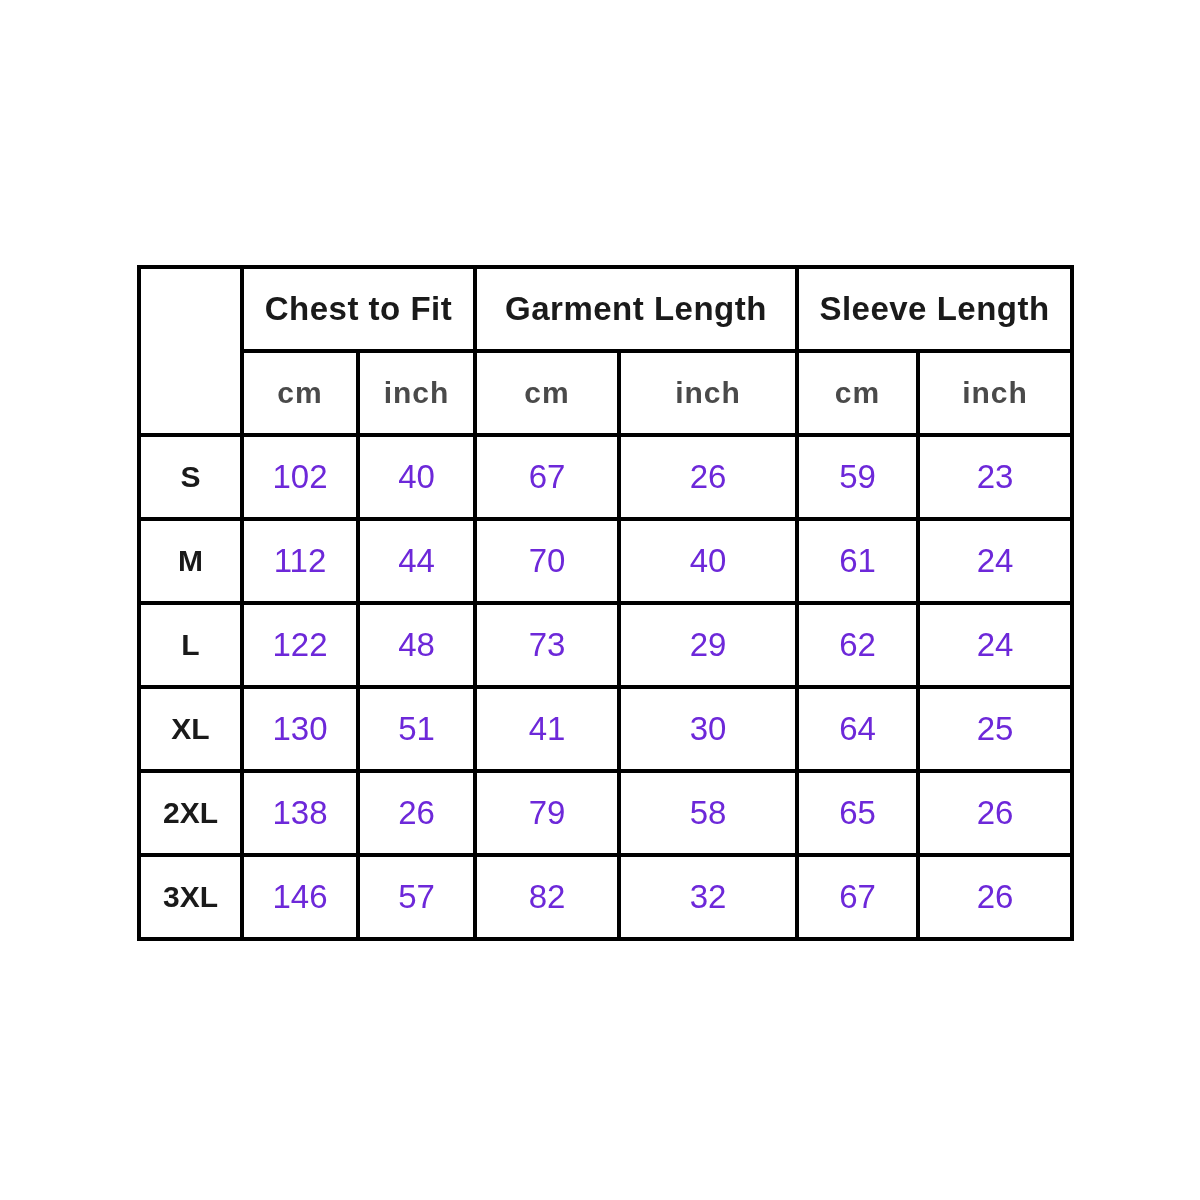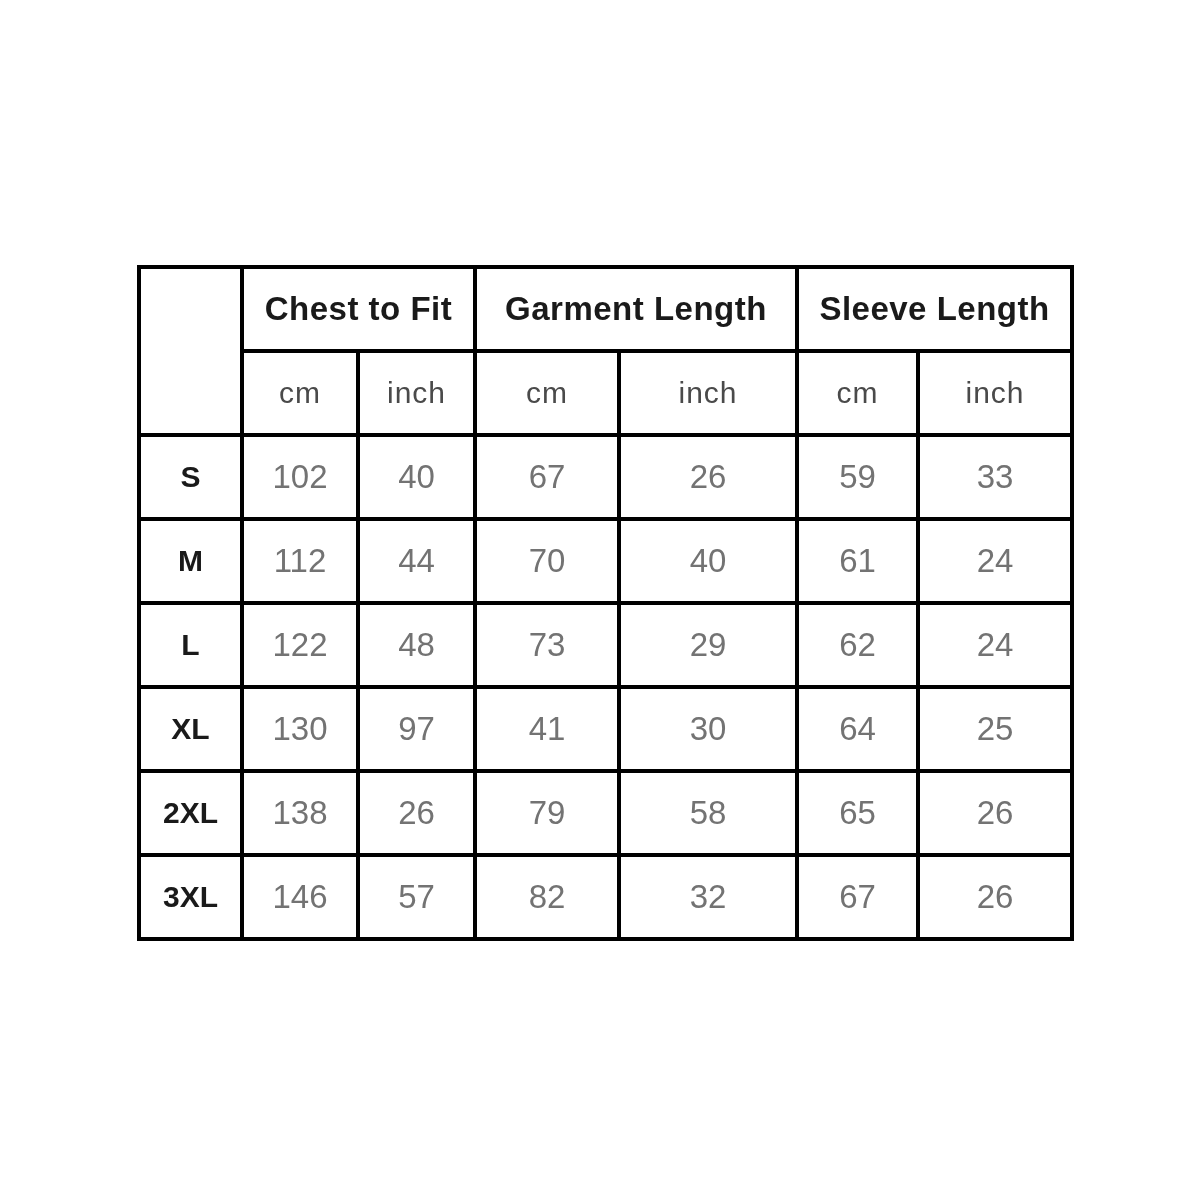--- a/index.html
+++ b/index.html
@@ -42,7 +42,7 @@
     letter-spacing: 0.5px;
   }
   td.unit-cell {
-    font-weight: normal;
+    font-weight: bold;
     font-size: 30px;
     color: #4a4a4a;
     letter-spacing: 1px;

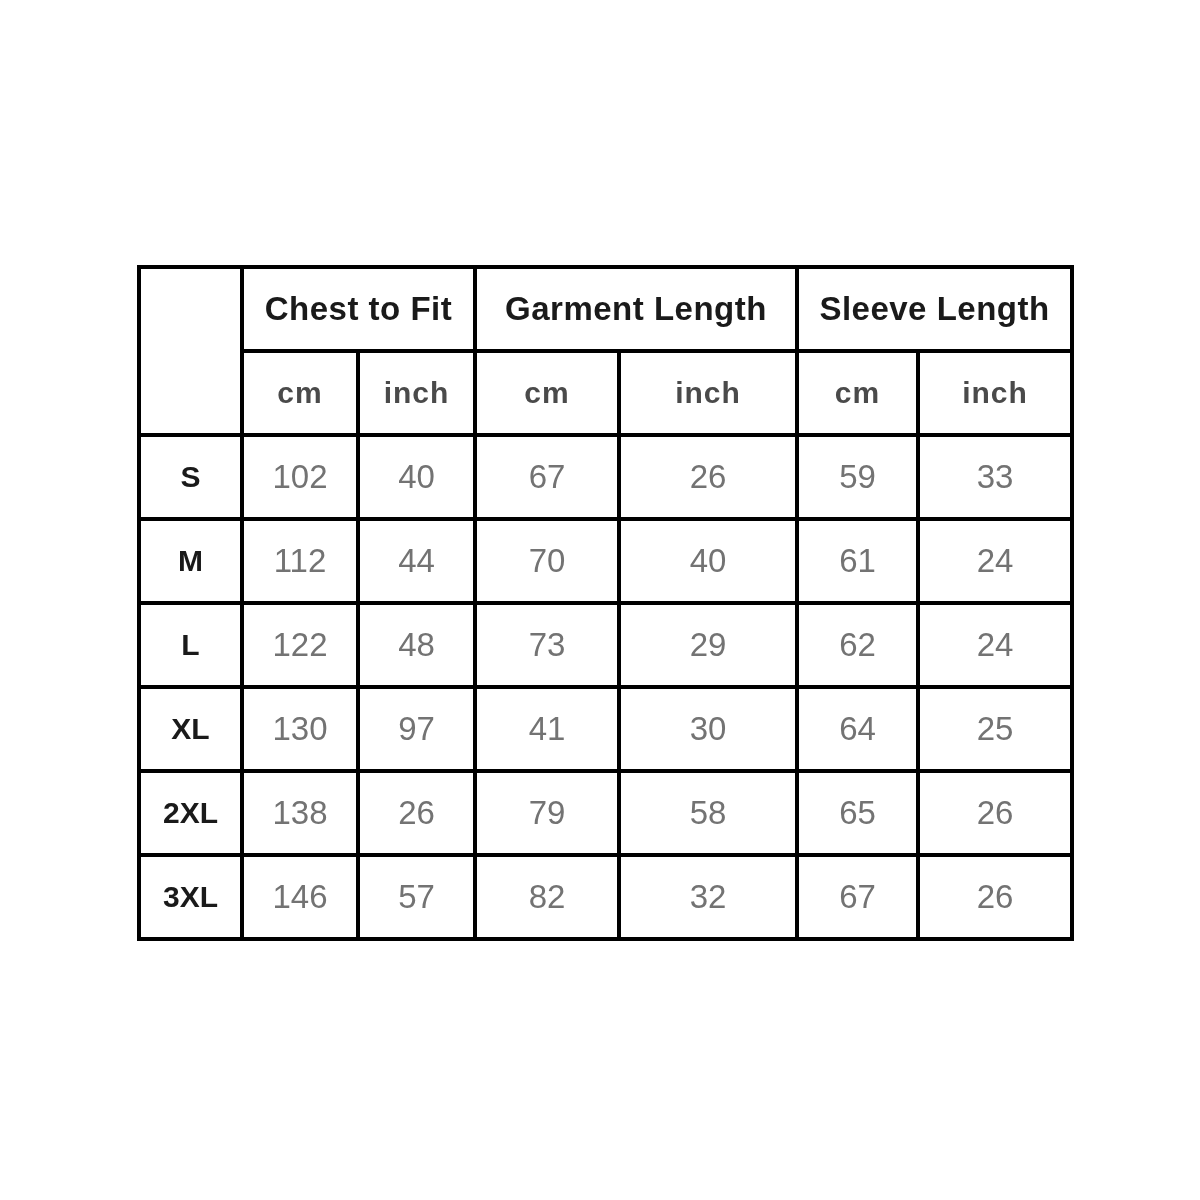--- a/index.html
+++ b/index.html
@@ -55,7 +55,7 @@
   td.value-cell {
     font-weight: normal;
     font-size: 33px;
-    color: #737373;
+    color: #6d28d9;
   }
   tr { height: 84px; }
 </style>

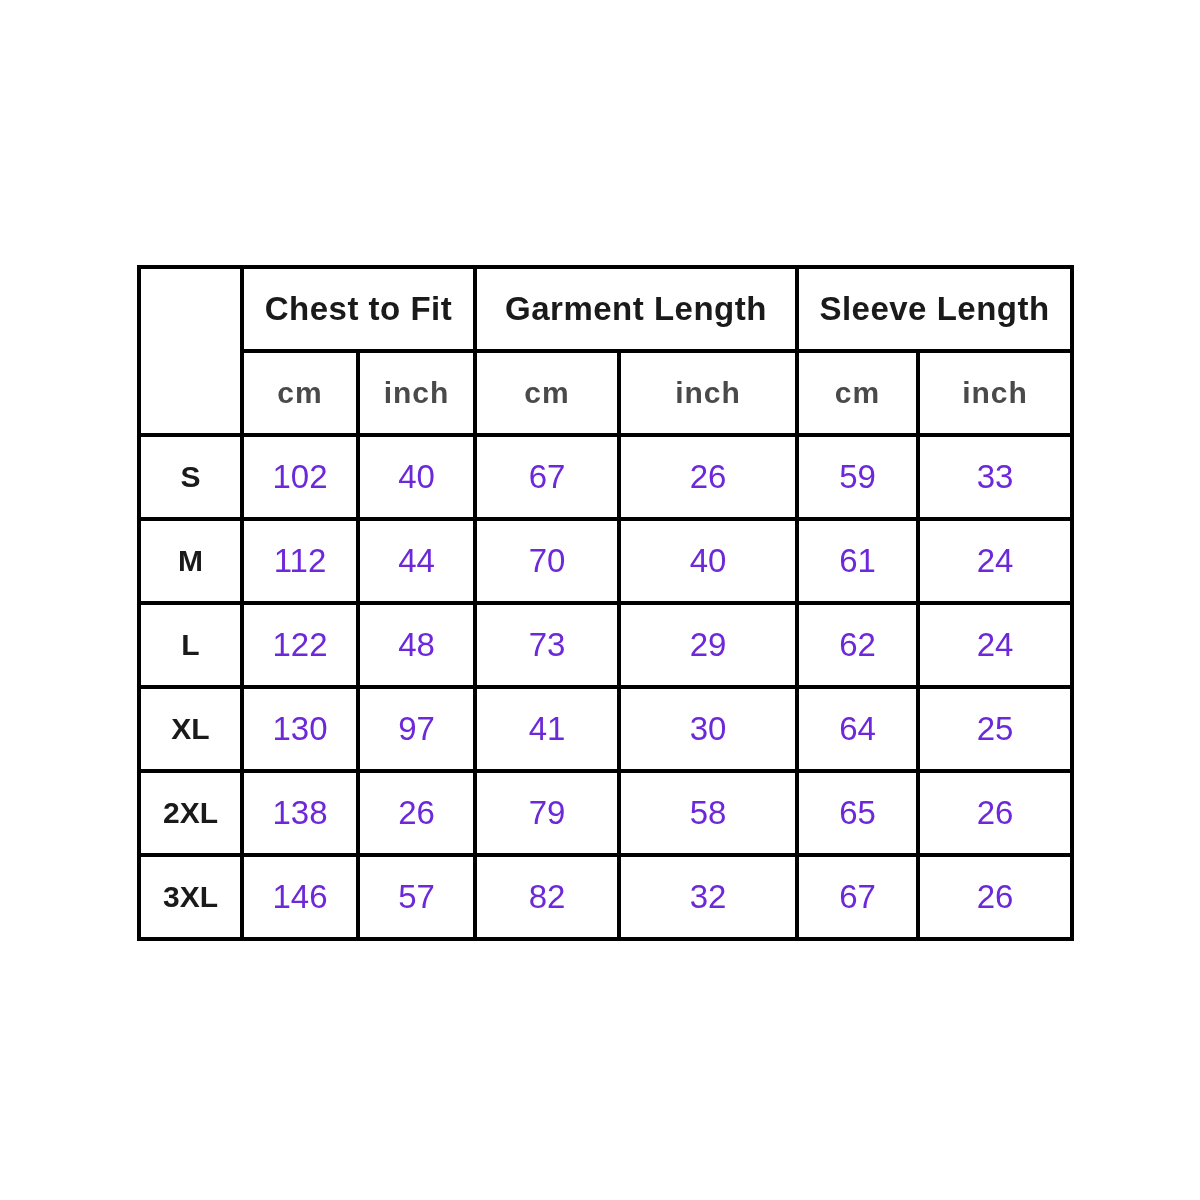--- a/index.html
+++ b/index.html
@@ -96,7 +96,7 @@
       <td class="value-cell">67</td>
       <td class="value-cell">26</td>
       <td class="value-cell">59</td>
-      <td class="value-cell">33</td>
+      <td class="value-cell">23</td>
     </tr>
 
     <tr>

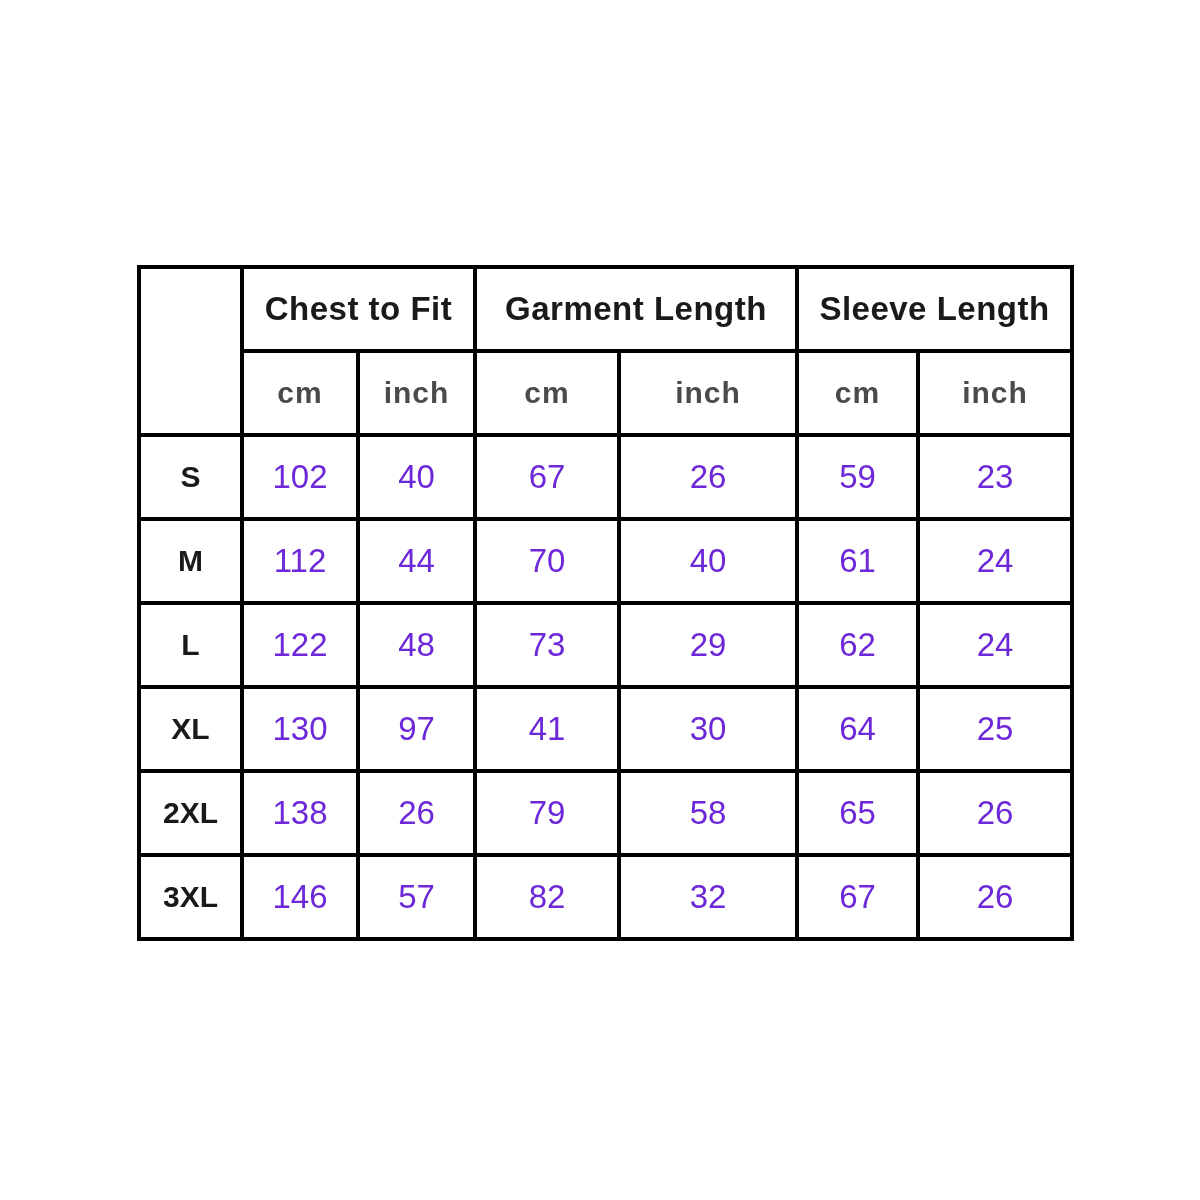--- a/index.html
+++ b/index.html
@@ -122,7 +122,7 @@
     <tr>
       <th class="size-label">XL</th>
       <td class="value-cell">130</td>
-      <td class="value-cell">97</td>
+      <td class="value-cell">51</td>
       <td class="value-cell">41</td>
       <td class="value-cell">30</td>
       <td class="value-cell">64</td>

